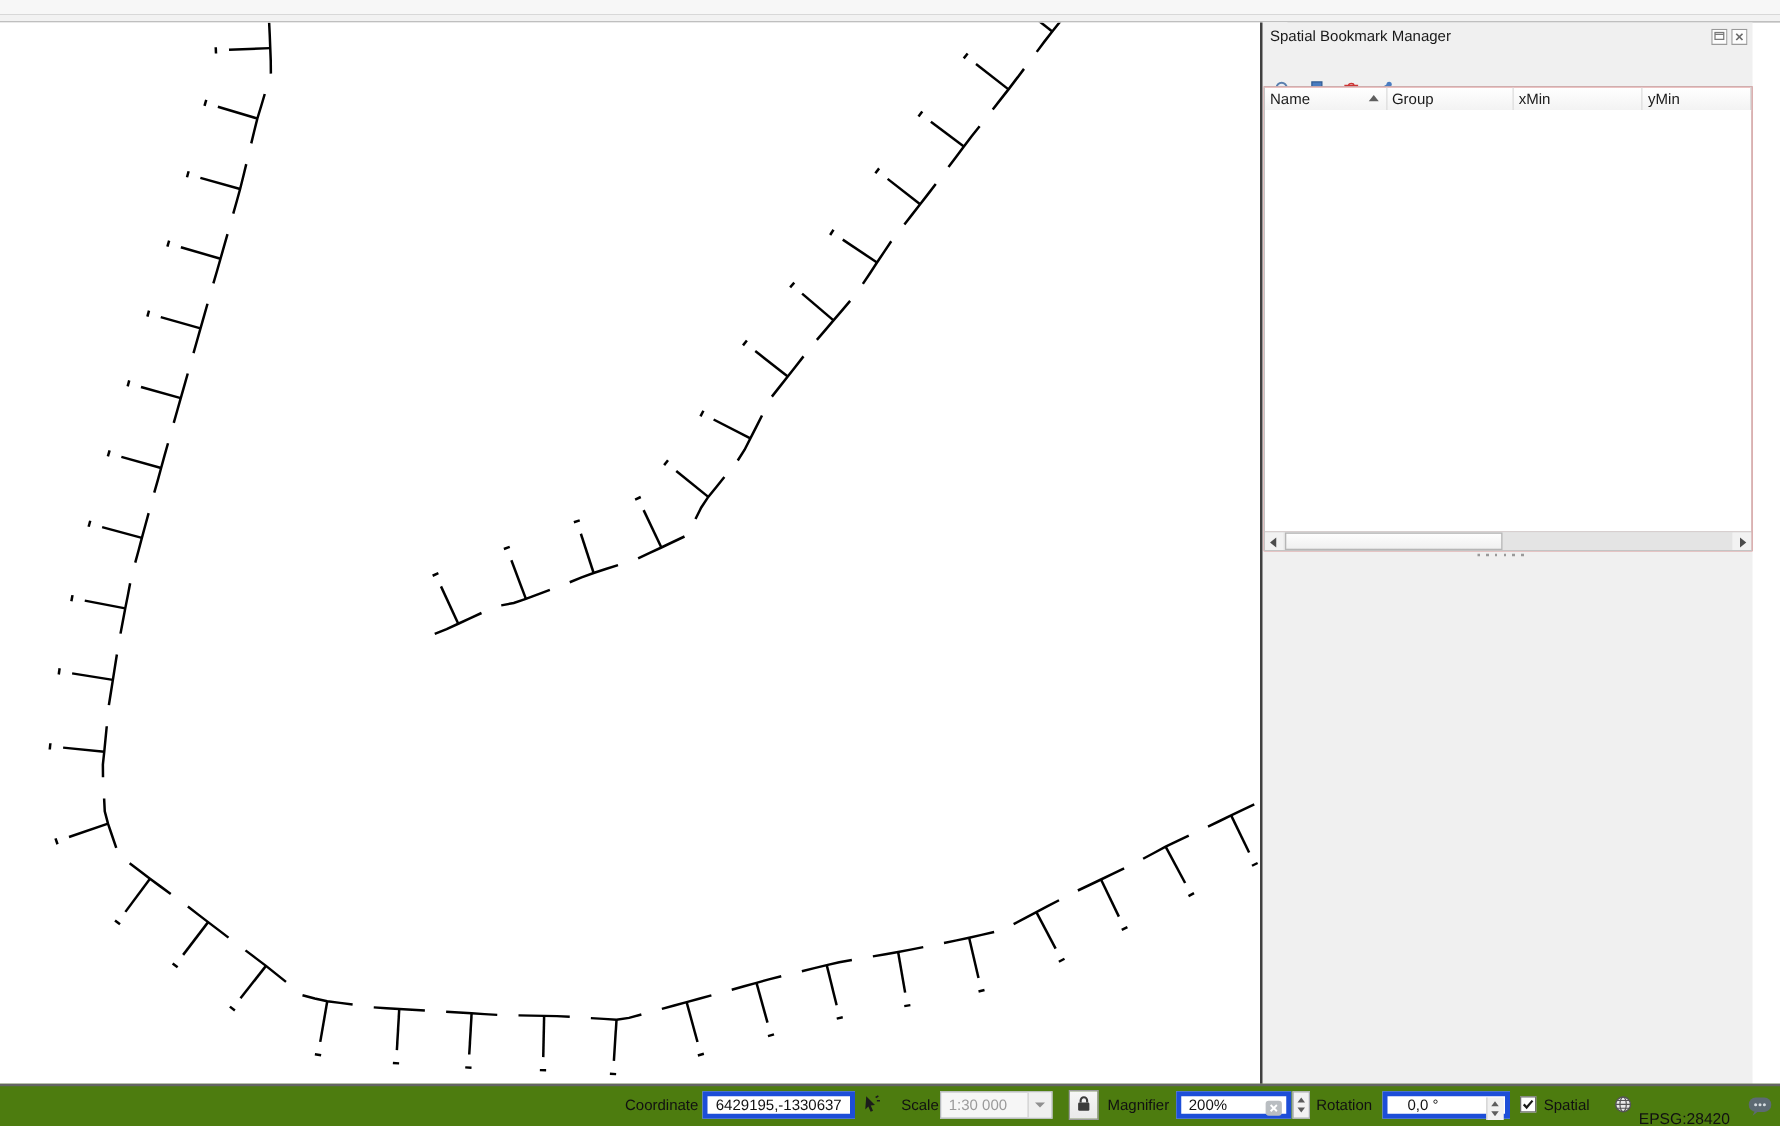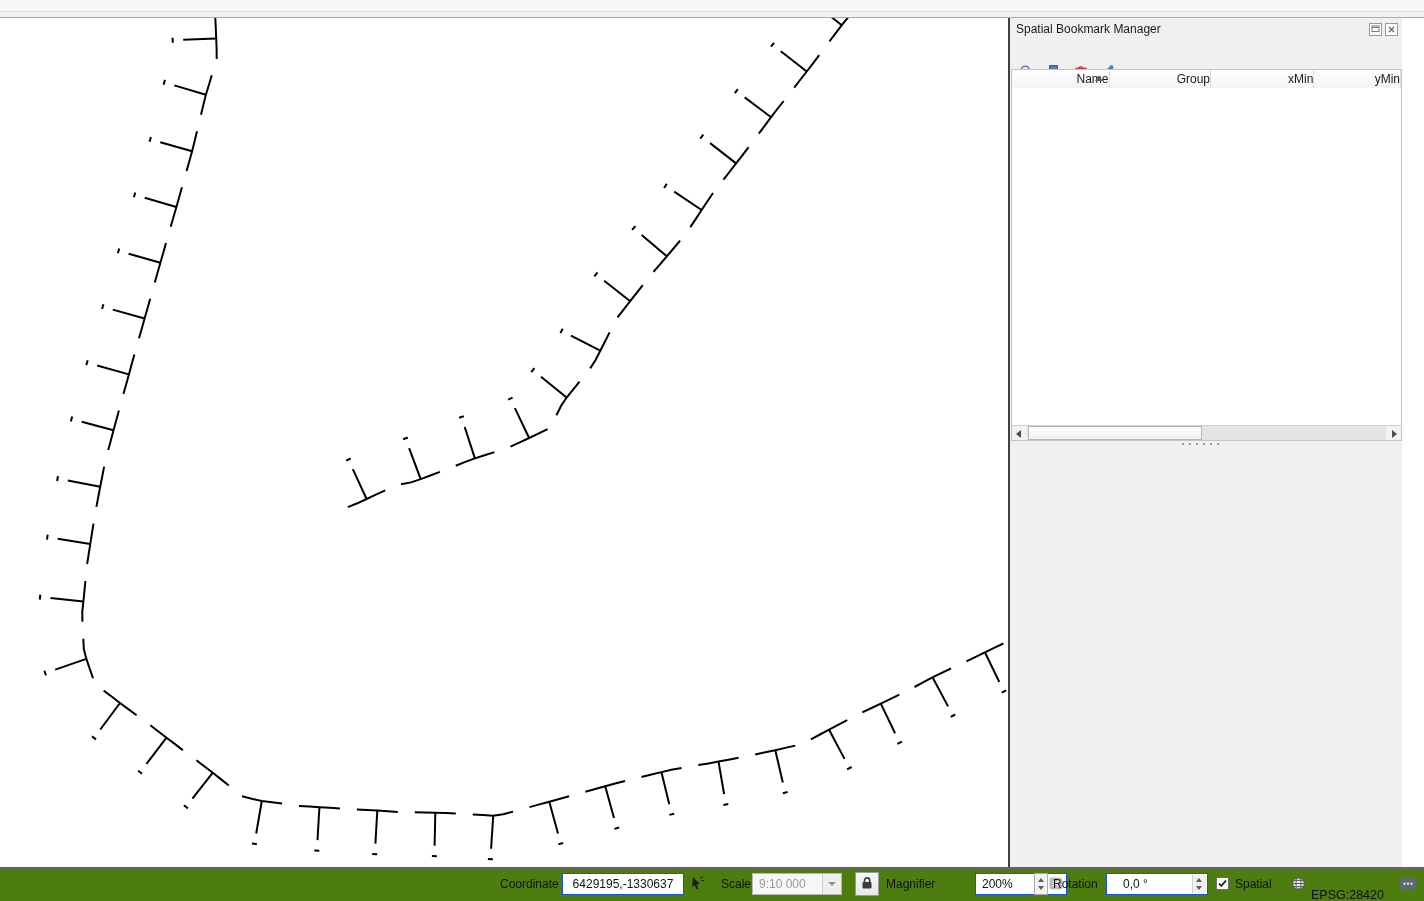--- a/index.html
+++ b/index.html
@@ -23,7 +23,7 @@
   .i16{width:16px;height:16px;}
   
   .tablewrap{position:absolute;left:1px;top:51px;width:391px;height:372px;background:#ef4444;
-    border:1px solid #c4c4c4;box-sizing:border-box;text-align:right;}
+    border:1px solid #c4c4c4;box-sizing:border-box;}
   .thead{position:absolute;left:0;top:0;width:100%;height:18px;display:flex;
     background:linear-gradient(#ffffff,#f3f3f3);border-bottom:1px solid #d4d4d4;}
   .thcol{position:relative;height:18px;line-height:18px;padding-left:4px;box-sizing:border-box;

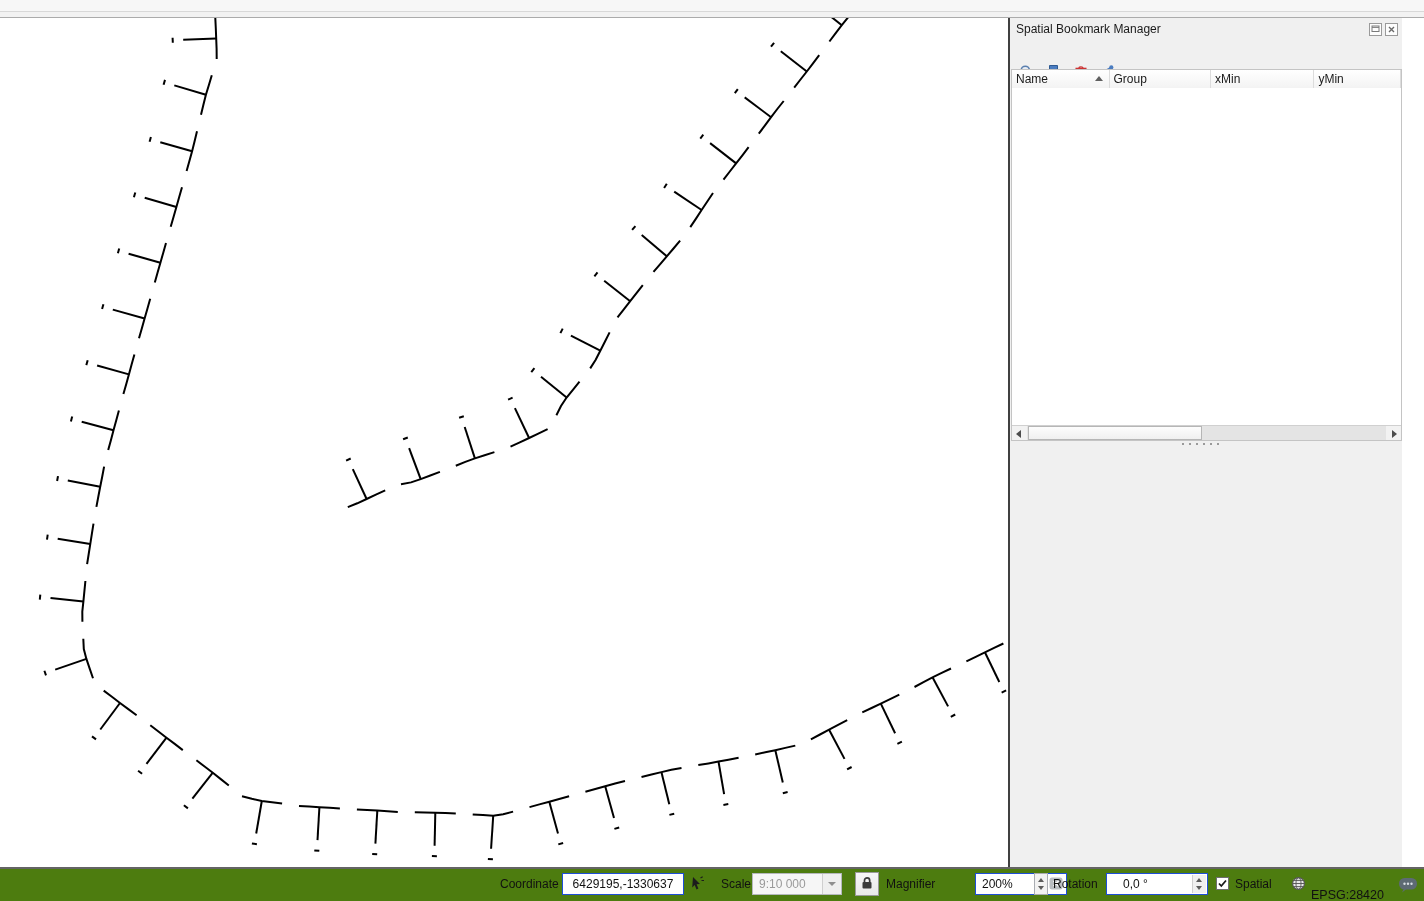--- a/index.html
+++ b/index.html
@@ -47,7 +47,7 @@
   .statusbar{position:absolute;left:0;top:867px;width:1424px;height:34px;background:#4d7c0f;
     border-top:2px solid #646464;box-sizing:border-box;}
   .sb-label{position:absolute;top:8px;font-size:12px;color:#111;}
-  .sb-input{position:absolute;top:4px;height:22px;background:#fff;border:1px solid #1d4ed8;
+  .sb-input{position:absolute;top:4px;height:22px;background:#fff;border:4px solid #1d4ed8;
     box-sizing:border-box;font-size:12px;color:#111;display:flex;align-items:center;}
   .sb-combo{position:absolute;top:4px;height:22px;background:#f6f6f6;border:1px solid #b5b8bd;
     box-sizing:border-box;display:flex;align-items:center;color:#9a9a9a;}

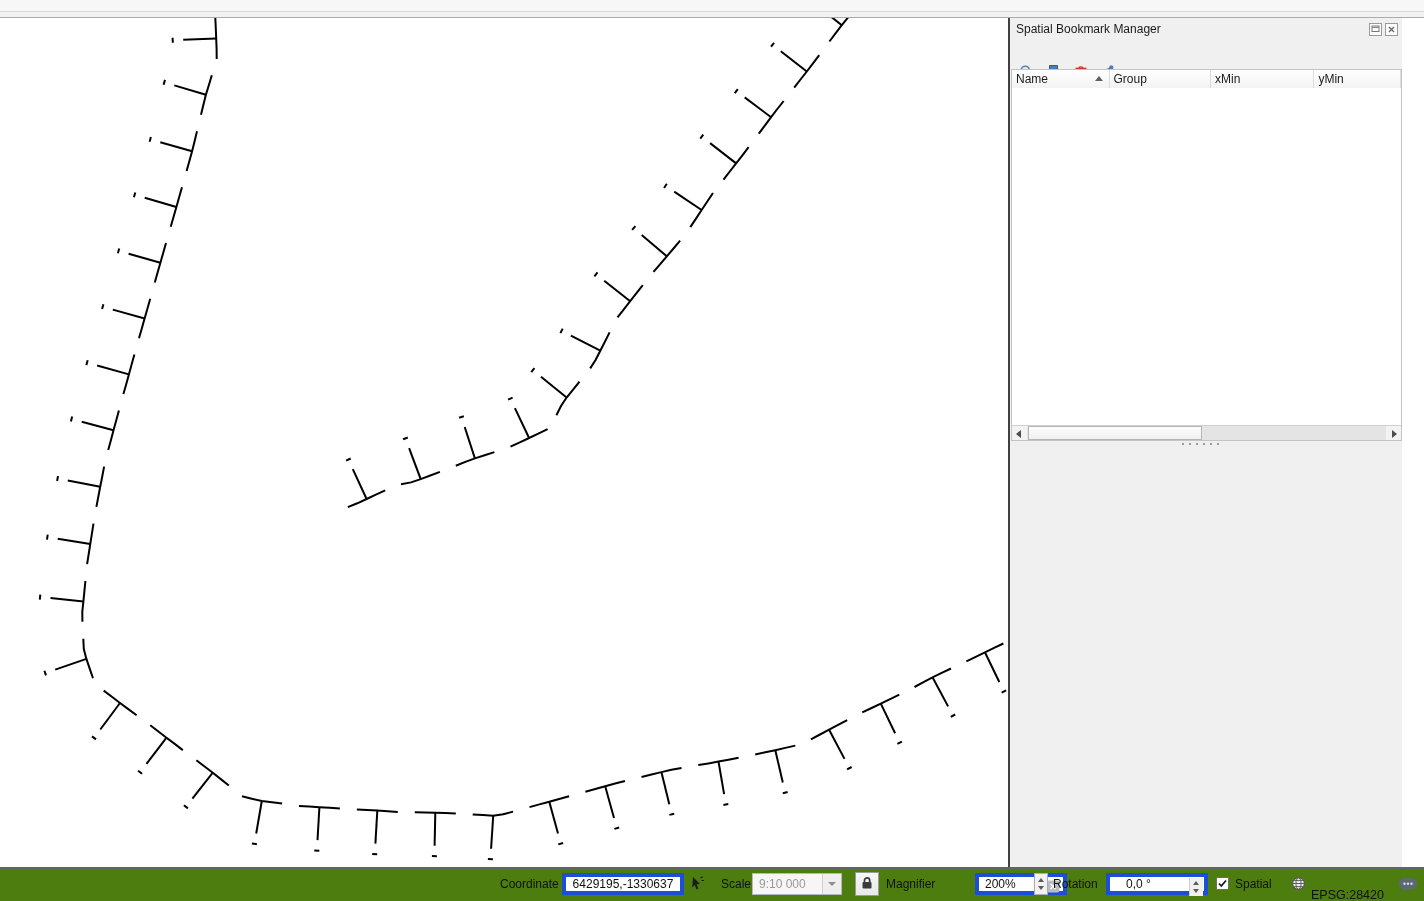--- a/index.html
+++ b/index.html
@@ -326,7 +326,7 @@
       </svg></span>
   <span class="sb-label" style="left:721px;">Scale</span>
   <div class="sb-combo" style="left:752px;width:90px;">
-    <span style="padding-left:6px;">9:10 000</span>
+    <span style="padding-left:6px;">1:30 000</span>
     <span class="combo-arrowbox">
         <i></i>
       </span>

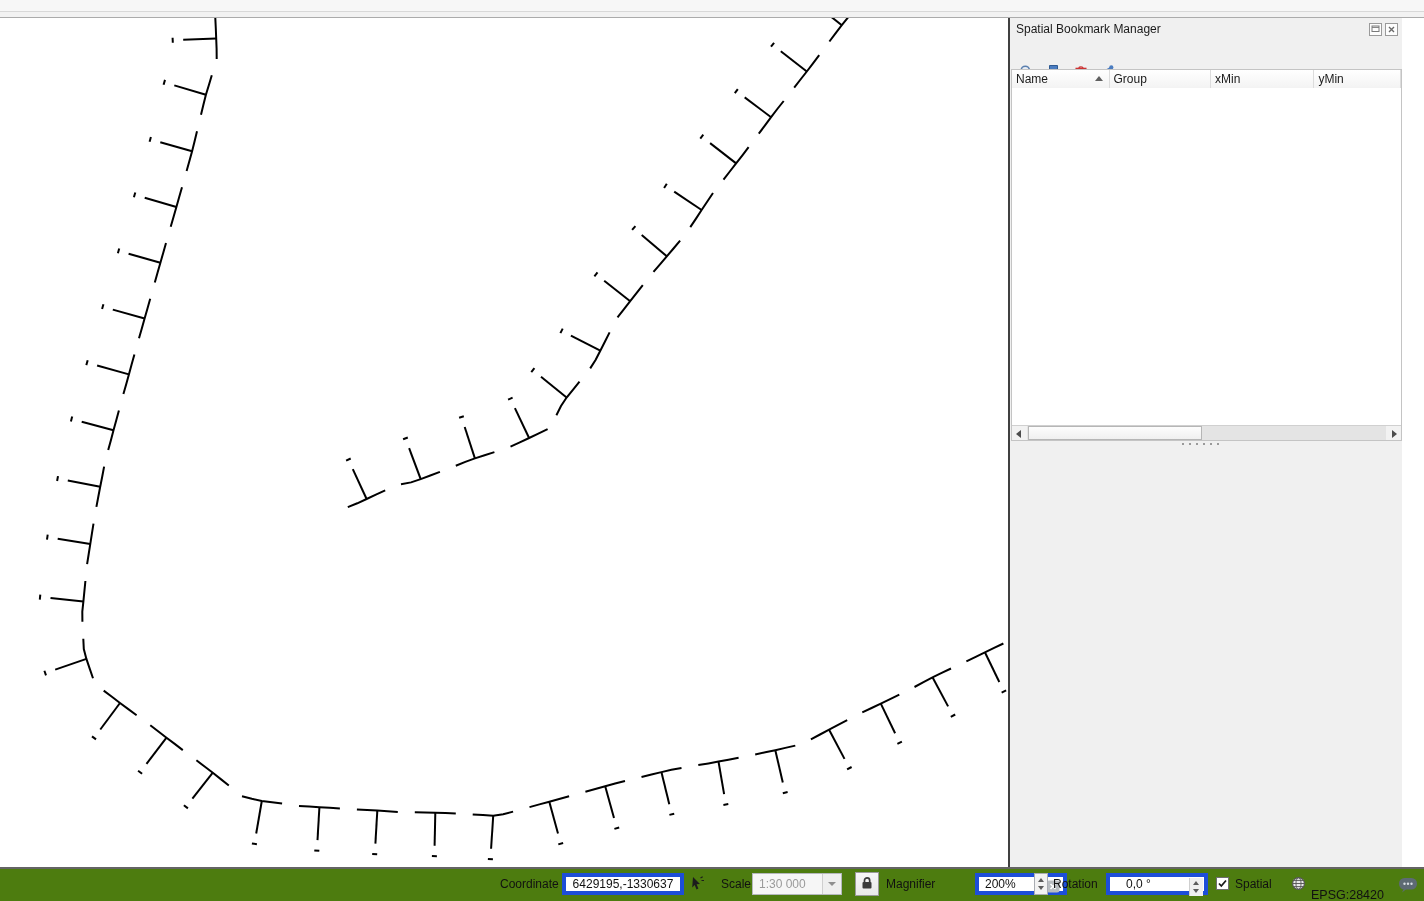--- a/index.html
+++ b/index.html
@@ -336,7 +336,7 @@
         <path d="M5.5,7 V5.4 a2.6,2.6 0 0 1 5.2,0 V7" fill="none" stroke="#3b3b3b" stroke-width="1.7"></path>
       </svg></button>
   <span class="sb-label" style="left:886px;">Magnifier</span>
-  <div class="sb-input" style="left:975px;width:92px;">
+  <div class="sb-input" style="left:941px;width:92px;">
     <span style="padding-left:6px;">200%</span>
     <span class="clearx"><svg width="14" height="13" viewBox="0 0 14 13">
           <rect x="0.5" y="0.5" width="13" height="12" rx="2.5" fill="#b9bdc1"></rect>

